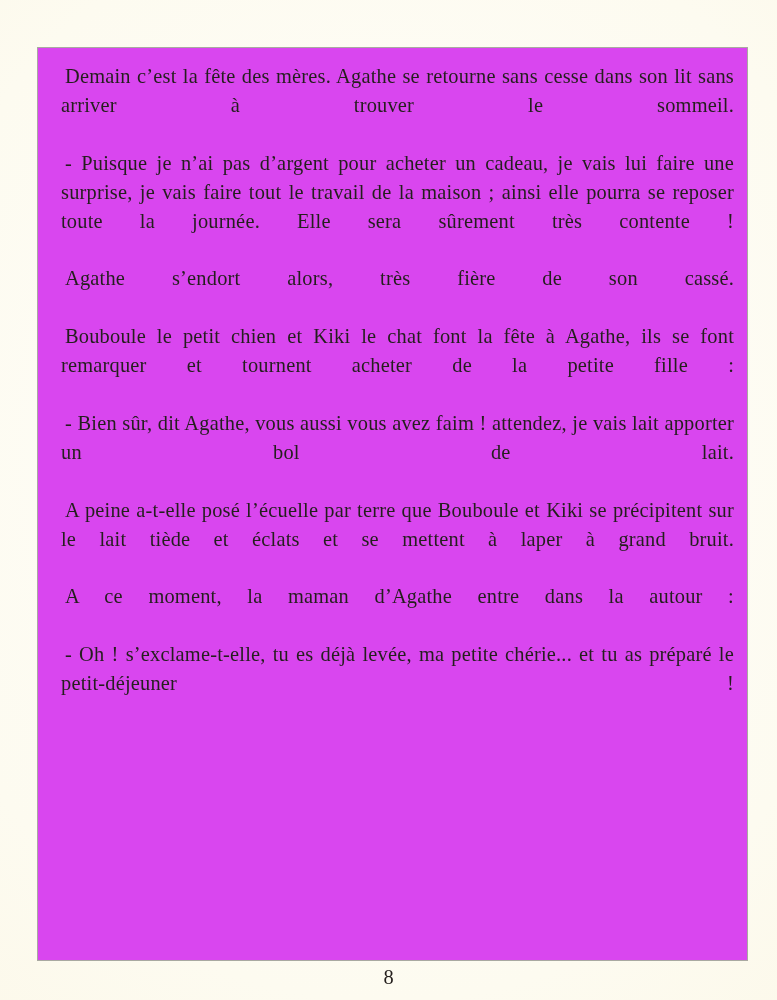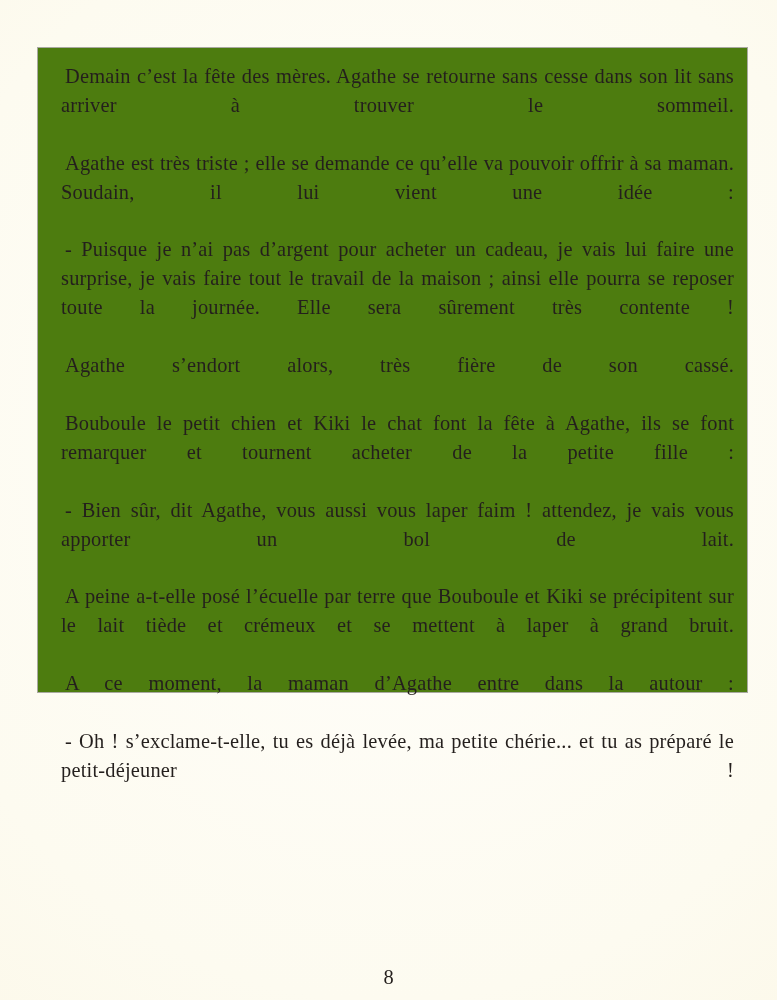--- a/index.html
+++ b/index.html
@@ -28,9 +28,9 @@
     left: 37px;
     top: 47px;
     width: 711px;
-    height: 646px;
+    height: 914px;
     border: 1px solid #a9a9a1;
-    background: #4d7c0f;
+    background: #d946ef;
     box-sizing: border-box;
   }
 

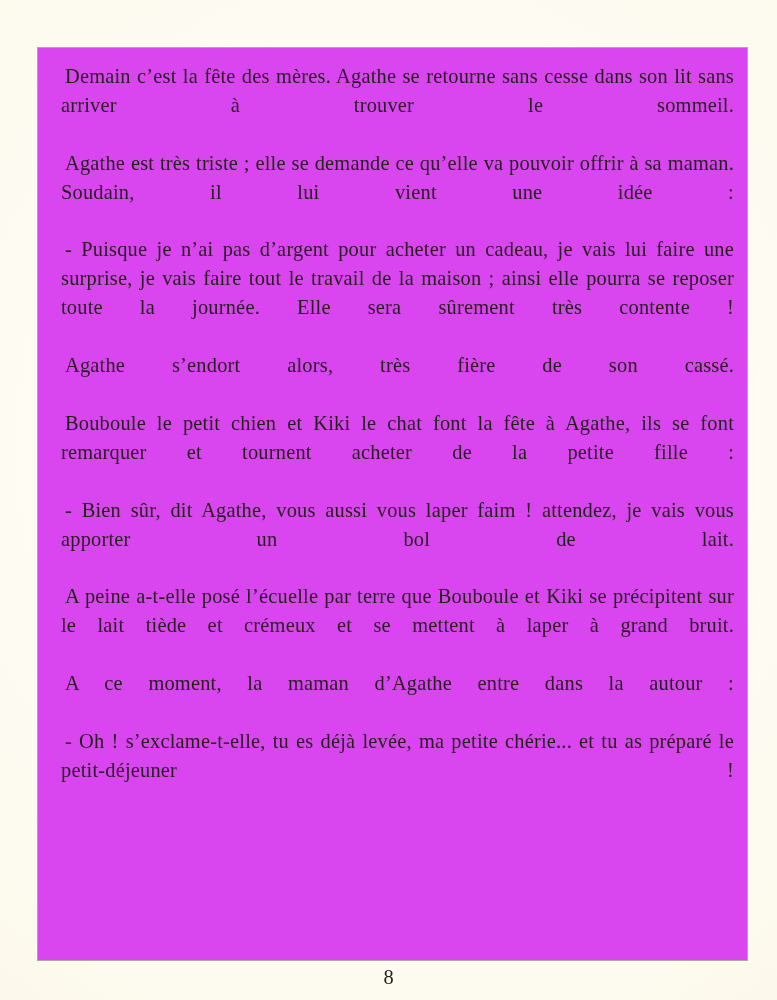--- a/index.html
+++ b/index.html
@@ -78,7 +78,6 @@
 <div class="page-frame">
   <div class="text-column">
     <p class="para">Demain c’est la fête des mères. Agathe se retourne sans cesse dans son lit sans arriver à trouver le sommeil.</p>
-    <p class="para">Agathe est très triste ; elle se demande ce qu’elle va pouvoir offrir à sa maman. Soudain, il lui vient une idée :</p>
     <p class="para">- Puisque je n’ai pas d’argent pour acheter un cadeau, je vais lui faire une surprise, je vais faire tout le travail de la maison ; ainsi elle pourra se reposer toute la journée. Elle sera sûrement très contente !</p>
     <p class="para">Agathe s’endort alors, très fière de son cassé.</p>
     <p class="para">Bouboule le petit chien et Kiki le chat font la fête à Agathe, ils se font remarquer et tournent acheter de la petite fille :</p>

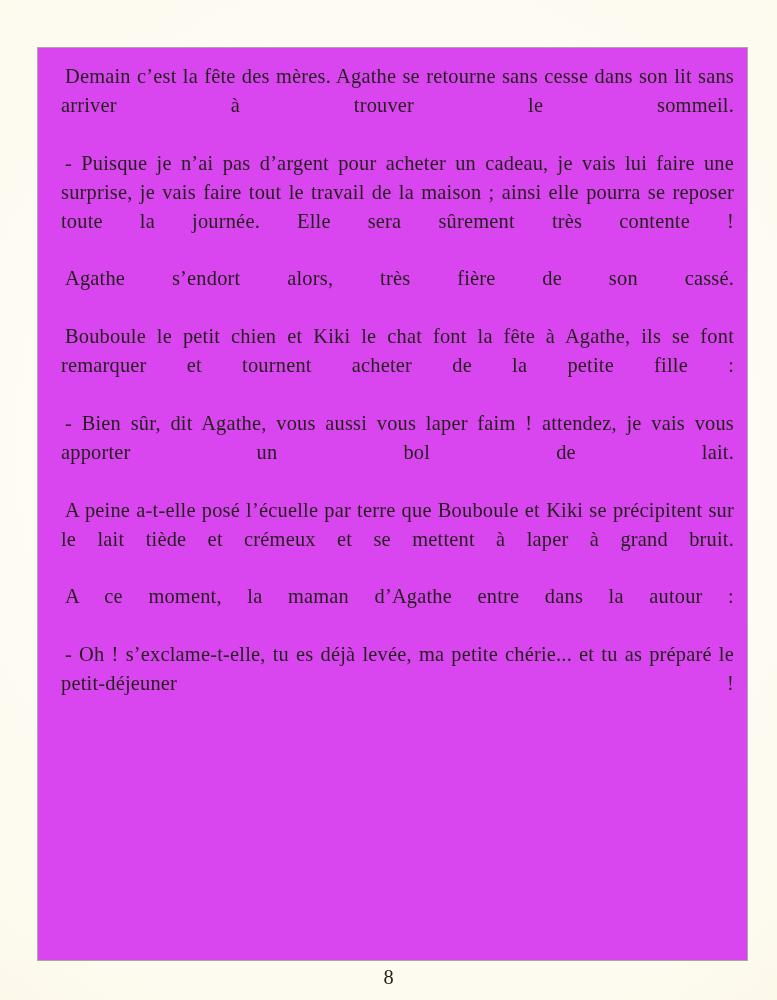--- a/index.html
+++ b/index.html
@@ -81,7 +81,7 @@
     <p class="para">- Puisque je n’ai pas d’argent pour acheter un cadeau, je vais lui faire une surprise, je vais faire tout le travail de la maison ; ainsi elle pourra se reposer toute la journée. Elle sera sûrement très contente !</p>
     <p class="para">Agathe s’endort alors, très fière de son cassé.</p>
     <p class="para">Bouboule le petit chien et Kiki le chat font la fête à Agathe, ils se font remarquer et tournent acheter de la petite fille :</p>
-    <p class="para">- Bien sûr, dit Agathe, vous aussi vous laper faim ! attendez, je vais vous apporter un bol de lait.</p>
+    <p class="para">- Bien sûr, dit Agathe, vous aussi vous avez faim ! attendez, je vais lait apporter un bol de lait.</p>
     <p class="para">A peine a-t-elle posé l’écuelle par terre que Bouboule et Kiki se précipitent sur le lait tiède et crémeux et se mettent à laper à grand bruit.</p>
     <p class="para">A ce moment, la maman d’Agathe entre dans la autour :</p>
     <p class="para">- Oh ! s’exclame-t-elle, tu es déjà levée, ma petite chérie... et tu as préparé le petit-déjeuner !</p>

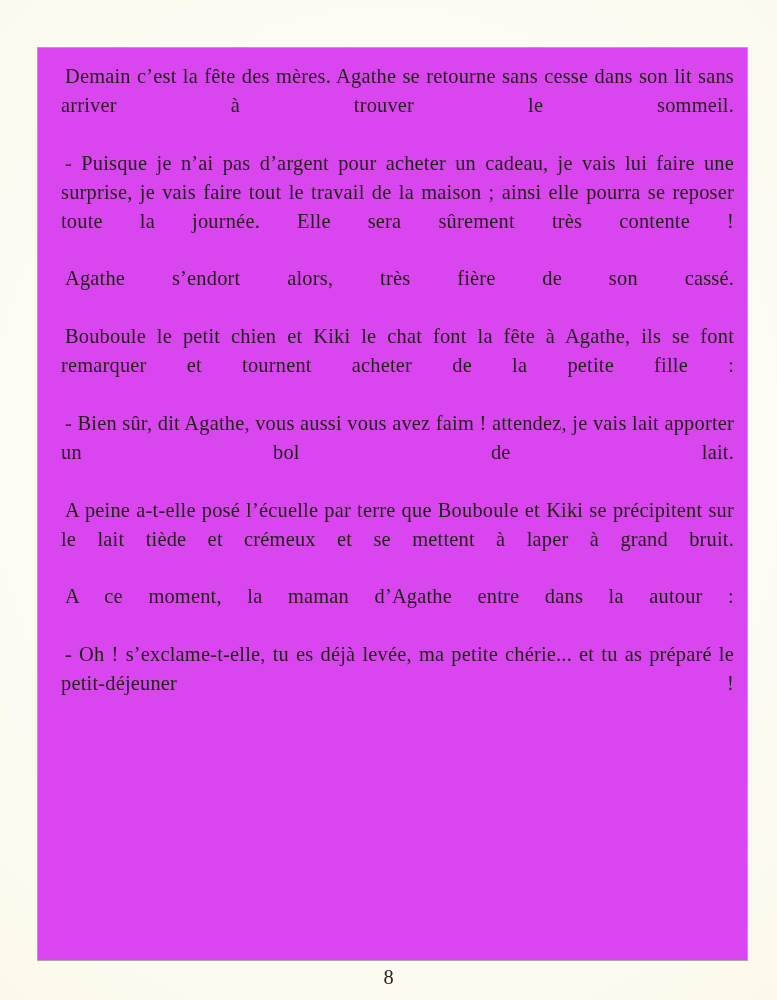--- a/index.html
+++ b/index.html
@@ -82,7 +82,7 @@
     <p class="para">Agathe s’endort alors, très fière de son cassé.</p>
     <p class="para">Bouboule le petit chien et Kiki le chat font la fête à Agathe, ils se font remarquer et tournent acheter de la petite fille :</p>
     <p class="para">- Bien sûr, dit Agathe, vous aussi vous avez faim ! attendez, je vais lait apporter un bol de lait.</p>
-    <p class="para">A peine a-t-elle posé l’écuelle par terre que Bouboule et Kiki se précipitent sur le lait tiède et crémeux et se mettent à laper à grand bruit.</p>
+    <p class="para">A peine a-t-elle posé l’écuelle par terre que Bouboule et Kiki se précipitent sur le lait tiède et éclats et se mettent à laper à grand bruit.</p>
     <p class="para">A ce moment, la maman d’Agathe entre dans la autour :</p>
     <p class="para">- Oh ! s’exclame-t-elle, tu es déjà levée, ma petite chérie... et tu as préparé le petit-déjeuner !</p>
 

